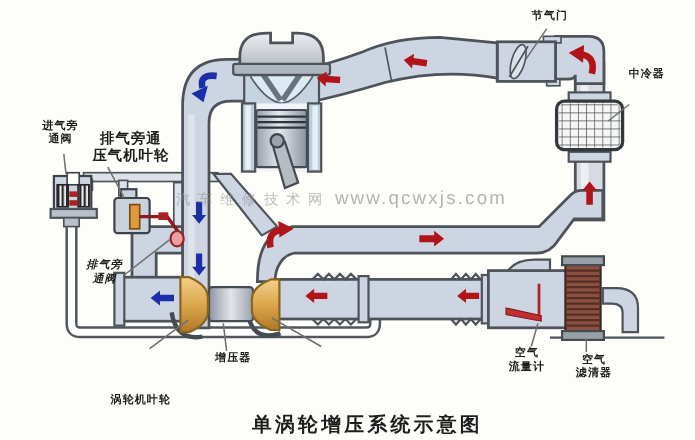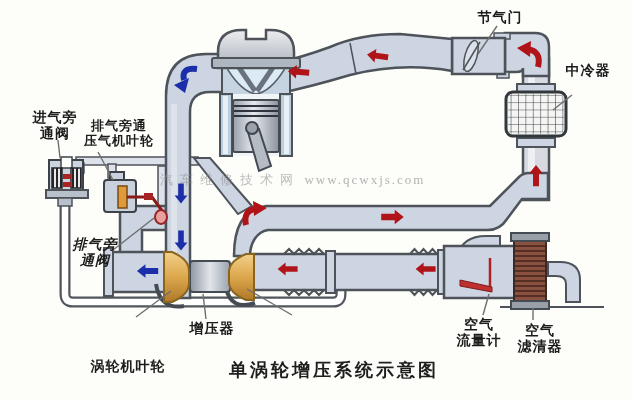--- a/index.html
+++ b/index.html
@@ -6,7 +6,7 @@
   #stage{position:relative;width:632px;height:400px;background:#fdfdfa;overflow:hidden;
          font-family:"Liberation Sans","DejaVu Sans",sans-serif;}
   #diagram-svg{position:absolute;left:0;top:0;}
-  .lbl{position:absolute;text-align:center;font-weight:bold;font-size:14px;line-height:1.15;
+  .lbl{position:absolute;text-align:center;font-weight:bold;font-size:10px;line-height:1.15;
        color:#1c1c1c;letter-spacing:1px;white-space:nowrap;}
   .lbl .l2{display:block;}
   #watermark{position:absolute;left:160px;top:170px;white-space:nowrap;pointer-events:none;}

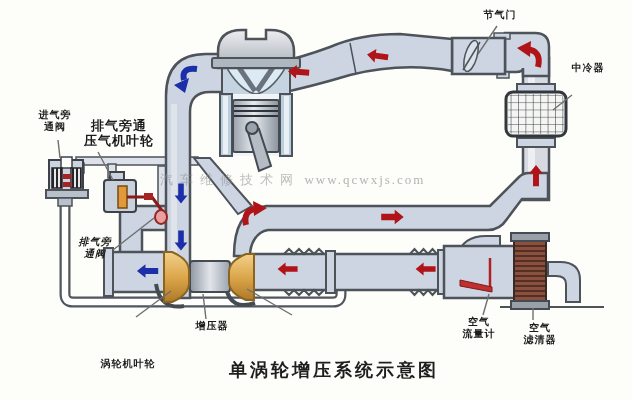--- a/index.html
+++ b/index.html
@@ -11,7 +11,7 @@
   .lbl .l2{display:block;}
   #watermark{position:absolute;left:160px;top:170px;white-space:nowrap;pointer-events:none;}
   #wm-cn{font-size:13px;letter-spacing:7px;color:rgba(145,145,145,0.6);}
-  #wm-url{font-family:Liberation Serif, serif;font-size:13px;letter-spacing:2px;
+  #wm-url{font-family:Liberation Sans, sans-serif;font-size:17px;letter-spacing:2px;
           color:rgba(140,140,140,0.65);}
   #title{position:absolute;left:222px;top:358px;width:224px;text-align:center;
          font-size:18px;font-weight:bold;letter-spacing:3px;color:#1e1e1e;}

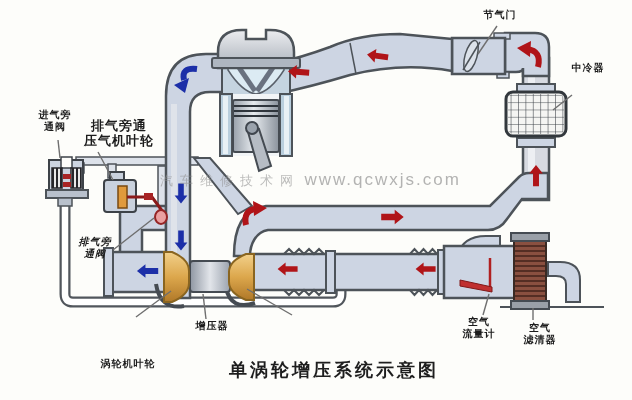--- a/index.html
+++ b/index.html
@@ -13,7 +13,7 @@
   #wm-cn{font-size:13px;letter-spacing:7px;color:rgba(145,145,145,0.6);}
   #wm-url{font-family:Liberation Sans, sans-serif;font-size:17px;letter-spacing:2px;
           color:rgba(140,140,140,0.65);}
-  #title{position:absolute;left:222px;top:358px;width:224px;text-align:center;
+  #title{position:absolute;left:222px;top:374px;width:224px;text-align:center;
          font-size:18px;font-weight:bold;letter-spacing:3px;color:#1e1e1e;}
 </style>
 </head>

